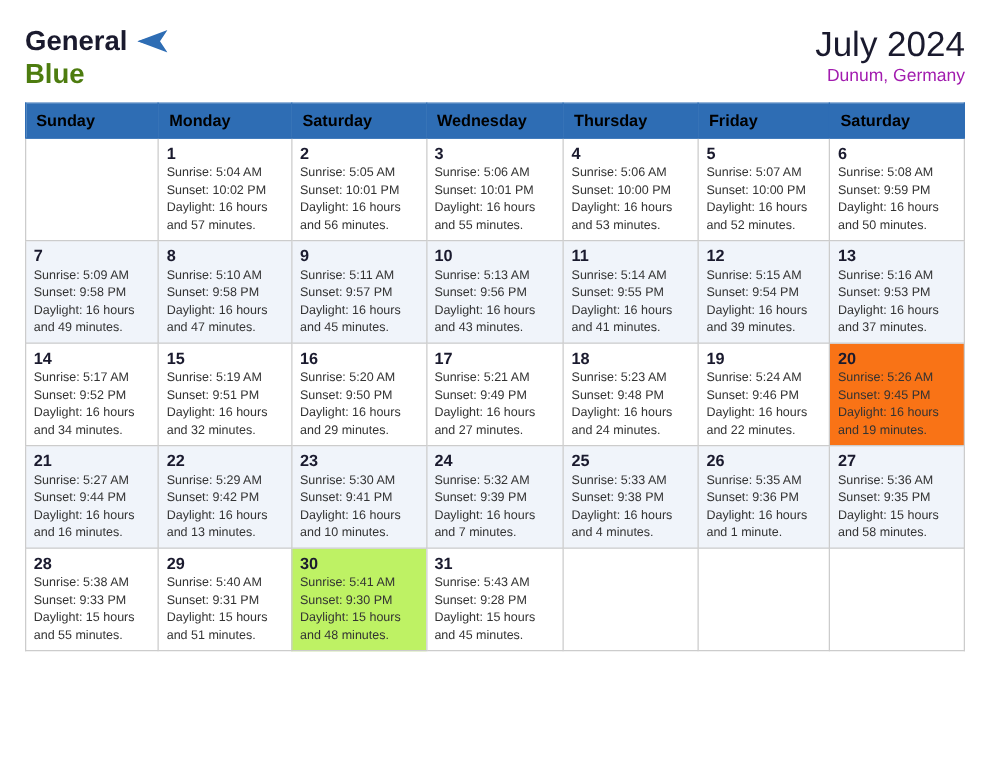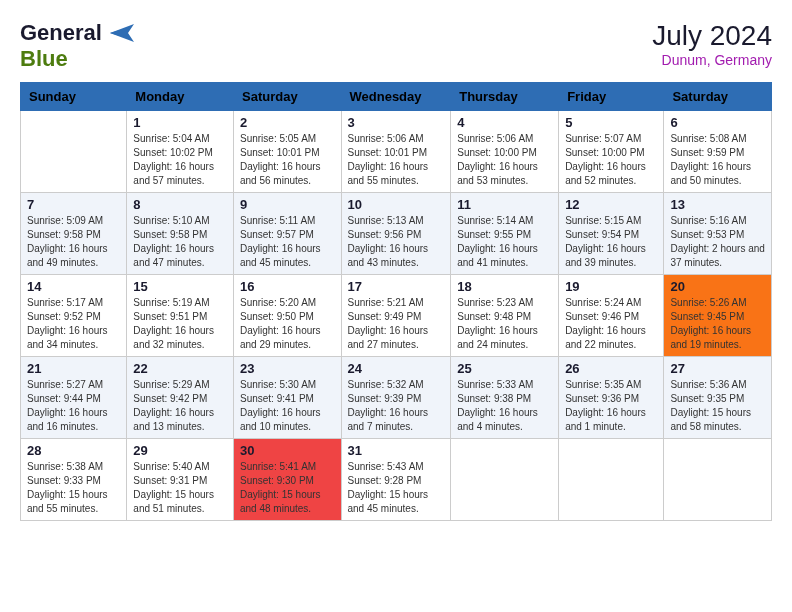--- a/index.html
+++ b/index.html
@@ -226,7 +226,7 @@
           <div class="day-info">
             <div>Sunrise: 5:16 AM</div>
             <div>Sunset: 9:53 PM</div>
-            <div>Daylight: 2 hours and 37 minutes.</div>
+            <div>Daylight: 16 hours and 37 minutes.</div>
           </div>
         </td>
       </tr>

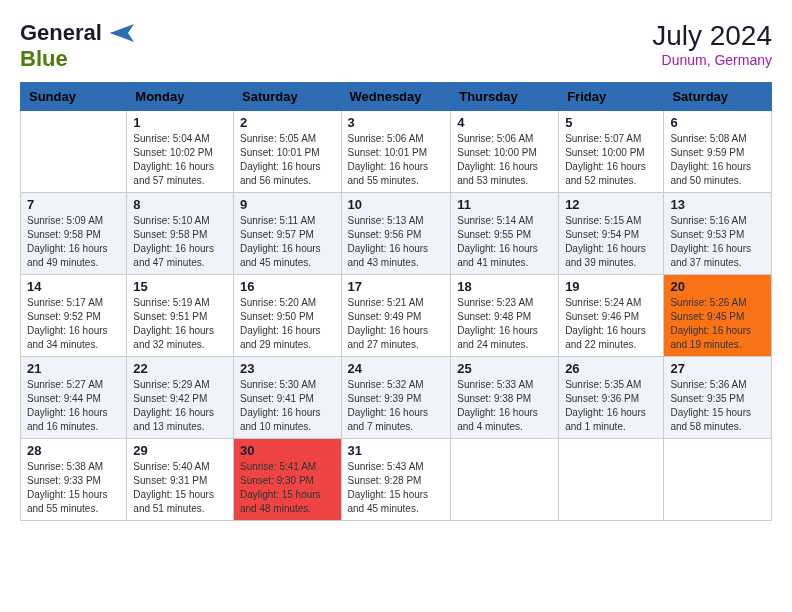--- a/index.html
+++ b/index.html
@@ -363,7 +363,7 @@
             <div>Daylight: 15 hours and 51 minutes.</div>
           </div>
         </td>
-        <td style="background-color: #ef4444;">
+        <td style="background-color: #bef264;">
           <span class="day-number">30</span>
           <div class="day-info">
             <div>Sunrise: 5:41 AM</div>

